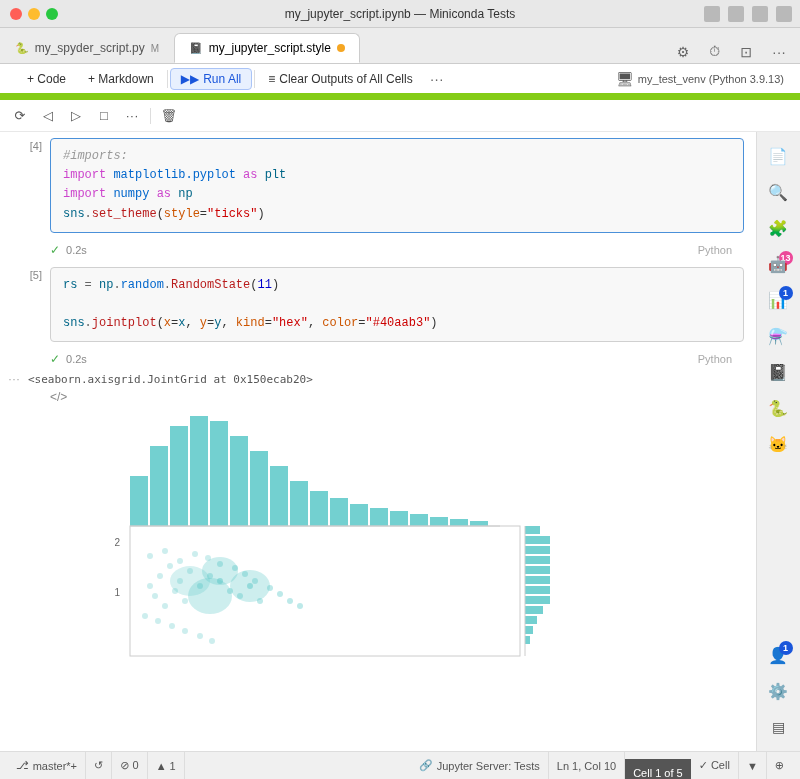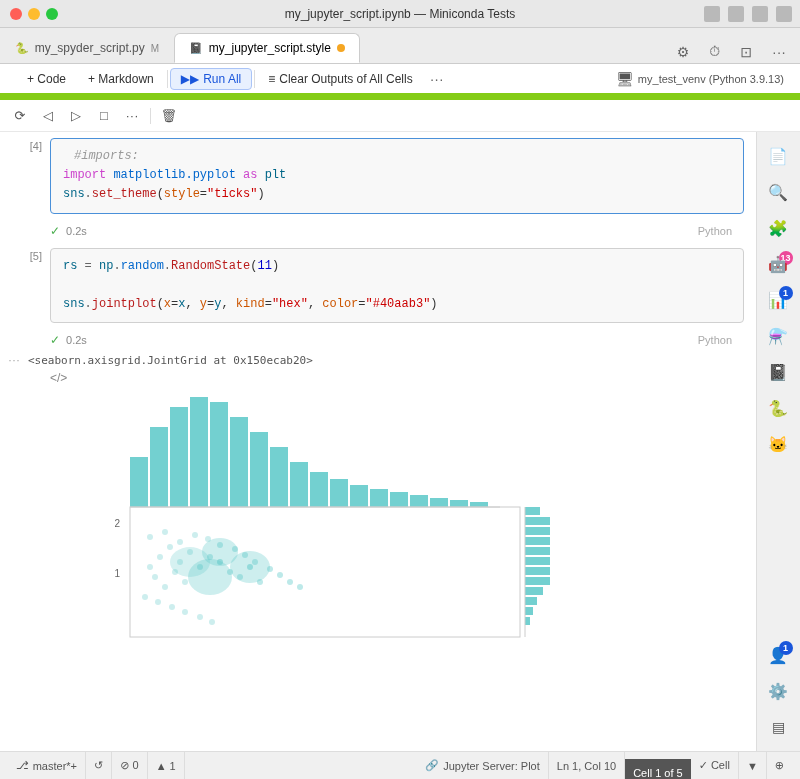--- a/index.html
+++ b/index.html
@@ -200,7 +200,7 @@
       color: #333;
     }
     .code-line { display: block; }
-    .kw-comment { color: #999; font-style: italic; margin-left: 11px; }
+    .kw-comment { color: #999; font-style: italic; }
     .kw-import { color: #cc44cc; }
     .kw-module { color: #0066cc; }
     .kw-as { color: #cc44cc; }

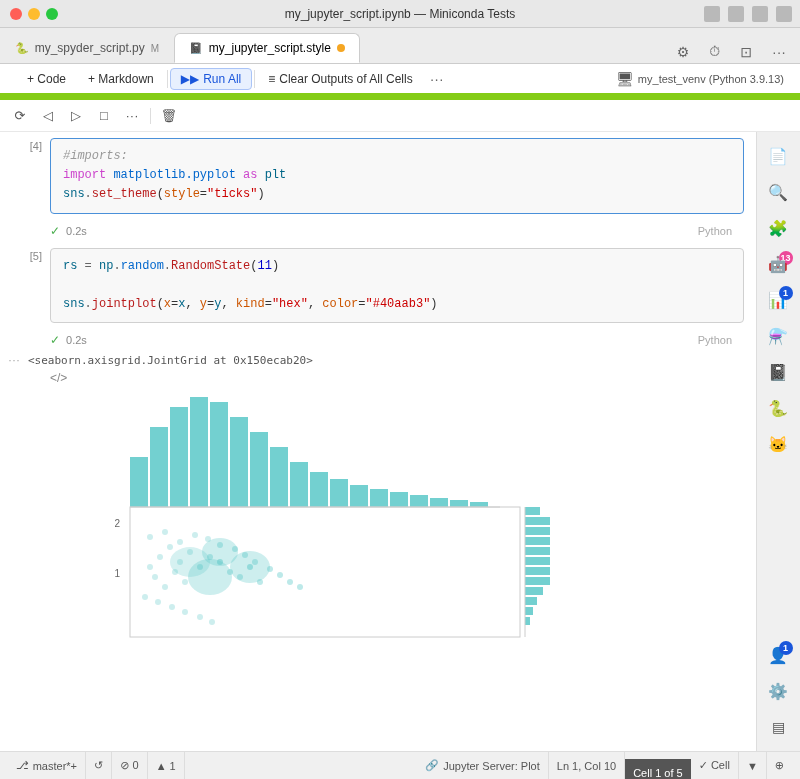--- a/index.html
+++ b/index.html
@@ -377,6 +377,7 @@
           <div class="code-block">
             <span class="code-line"><span class="kw-comment">#imports:</span></span>
             <span class="code-line"><span class="kw-import">import</span> <span class="kw-module">matplotlib.pyplot</span> <span class="kw-as">as</span> <span class="kw-alias">plt</span></span>
+            <span class="code-line"><span class="kw-import">import</span> <span class="kw-module">numpy</span> <span class="kw-as">as</span> <span class="kw-alias">np</span></span>
             <span class="code-line"><span class="kw-alias">sns</span><span class="kw-op">.</span><span class="kw-func">set_theme</span>(<span style="color:#cc5500;">style</span>=<span class="kw-string">"ticks"</span>)</span>
           </div>
         </div>

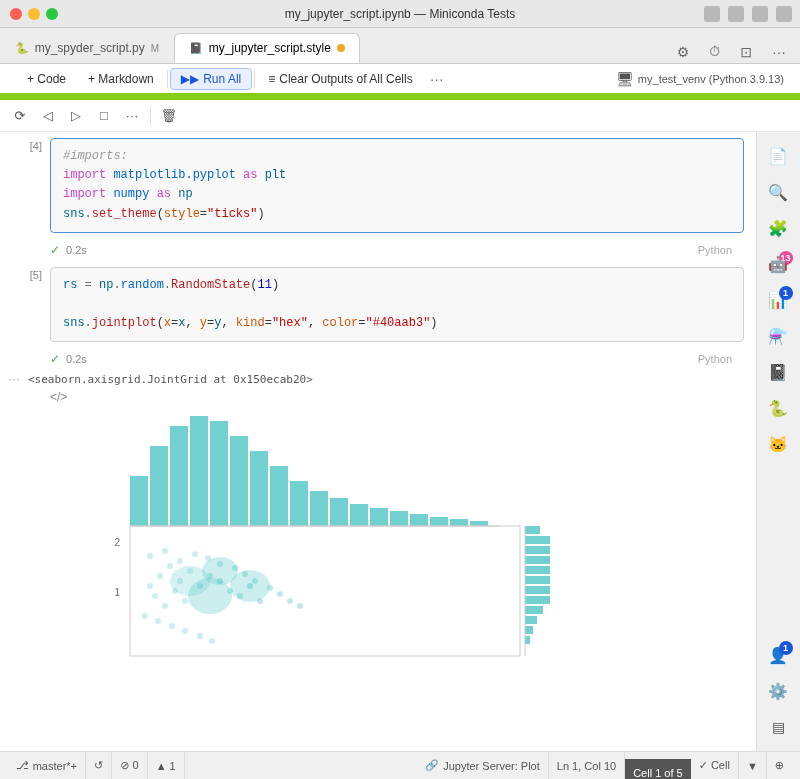--- a/index.html
+++ b/index.html
@@ -578,7 +578,7 @@
   <div style="flex:1;"></div>
   <div class="status-item">
     <span>🔗</span>
-    <span>Jupyter Server: Plot</span>
+    <span>Jupyter Server: Tests</span>
   </div>
   <div class="status-item">
     <span>Ln 1, Col 10</span>

